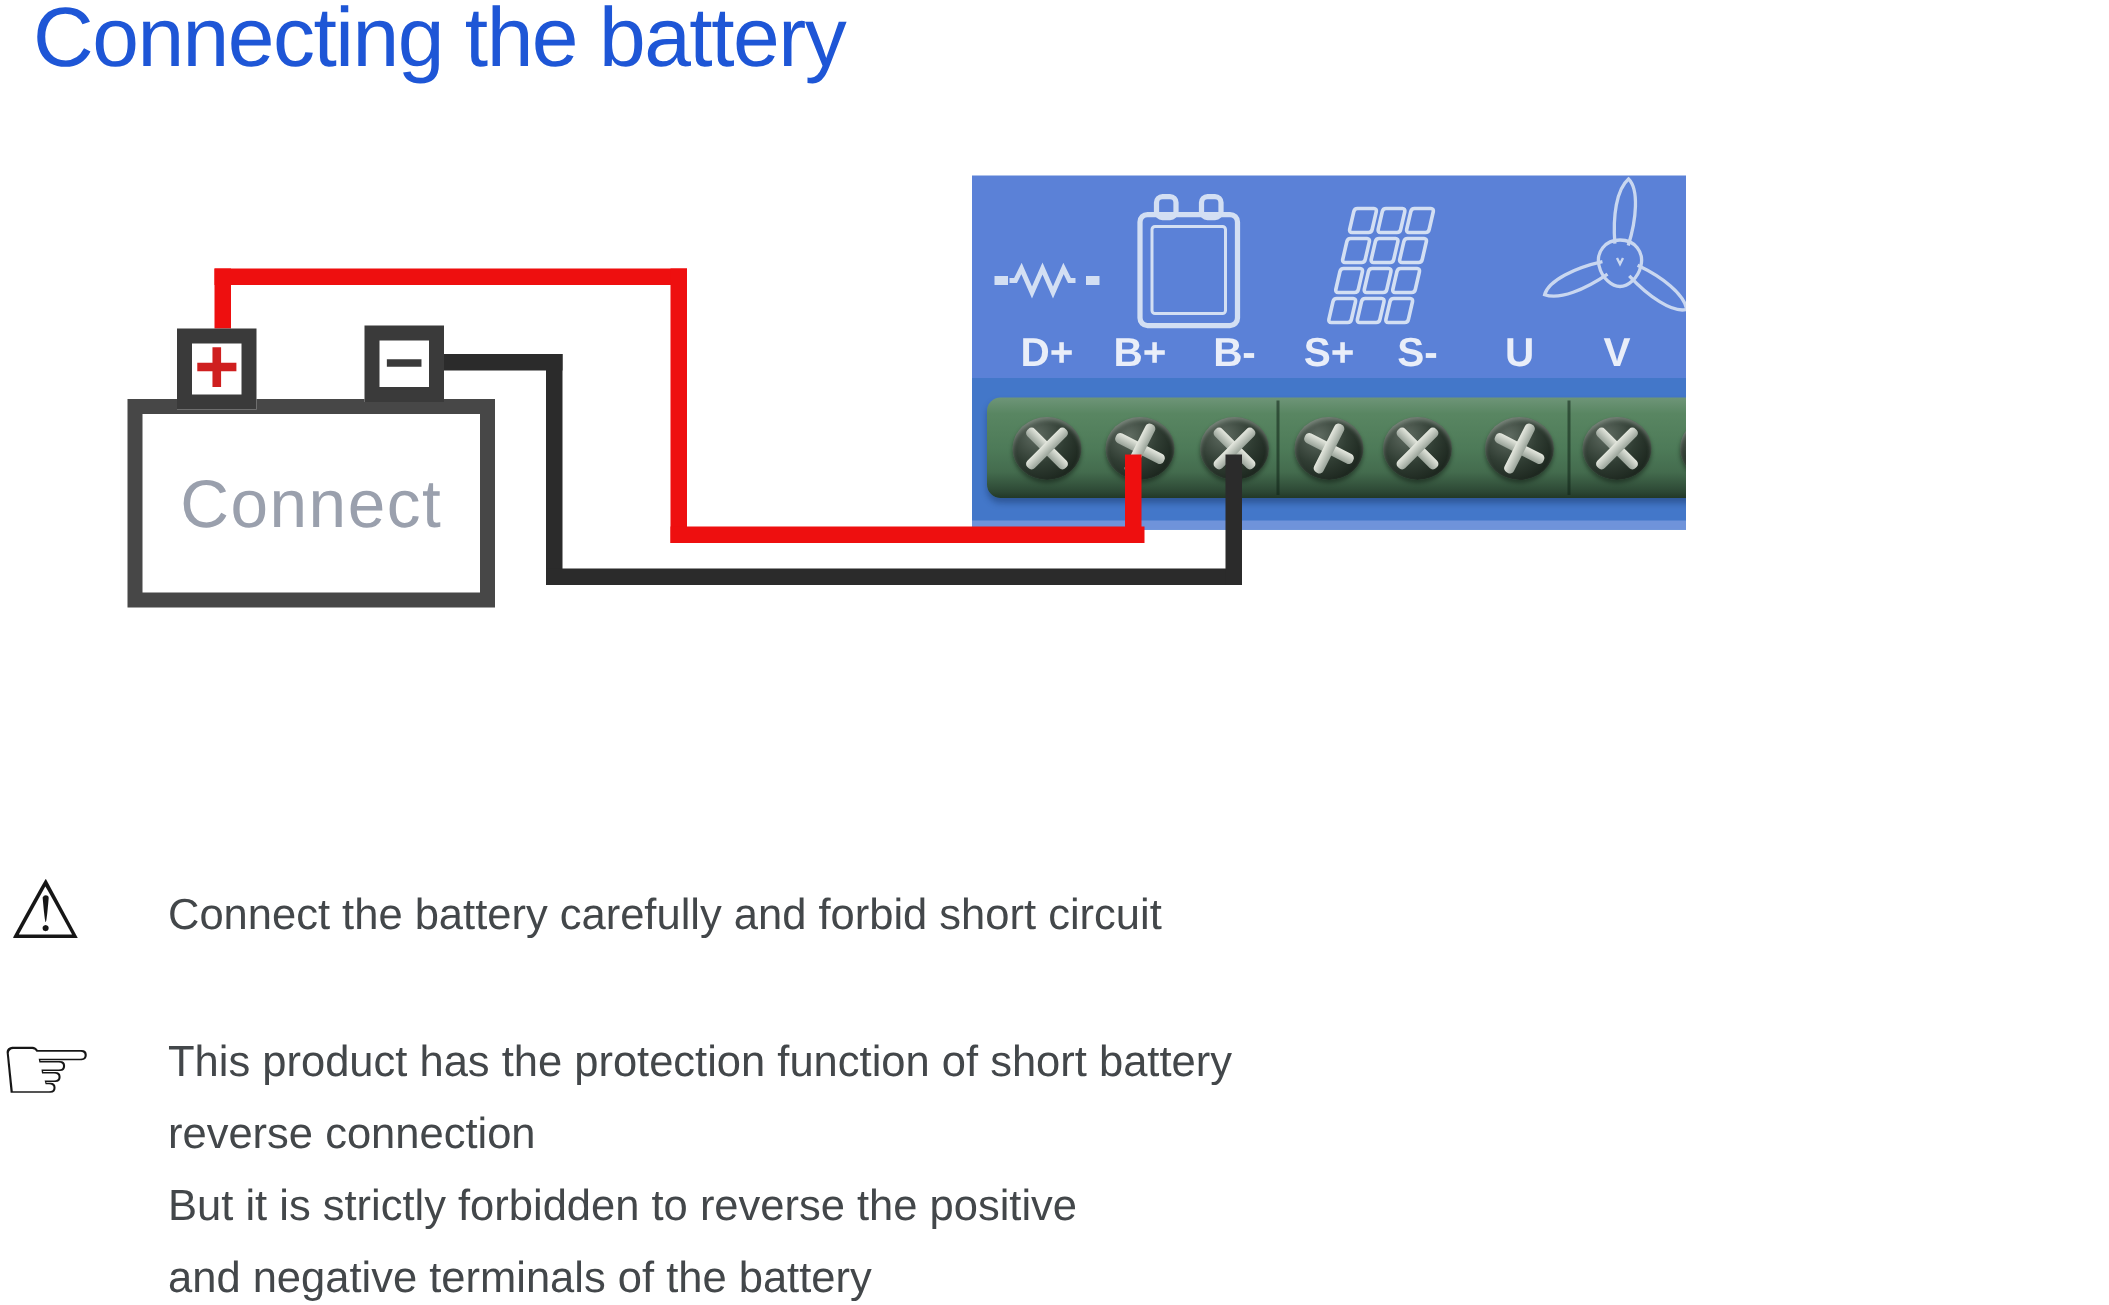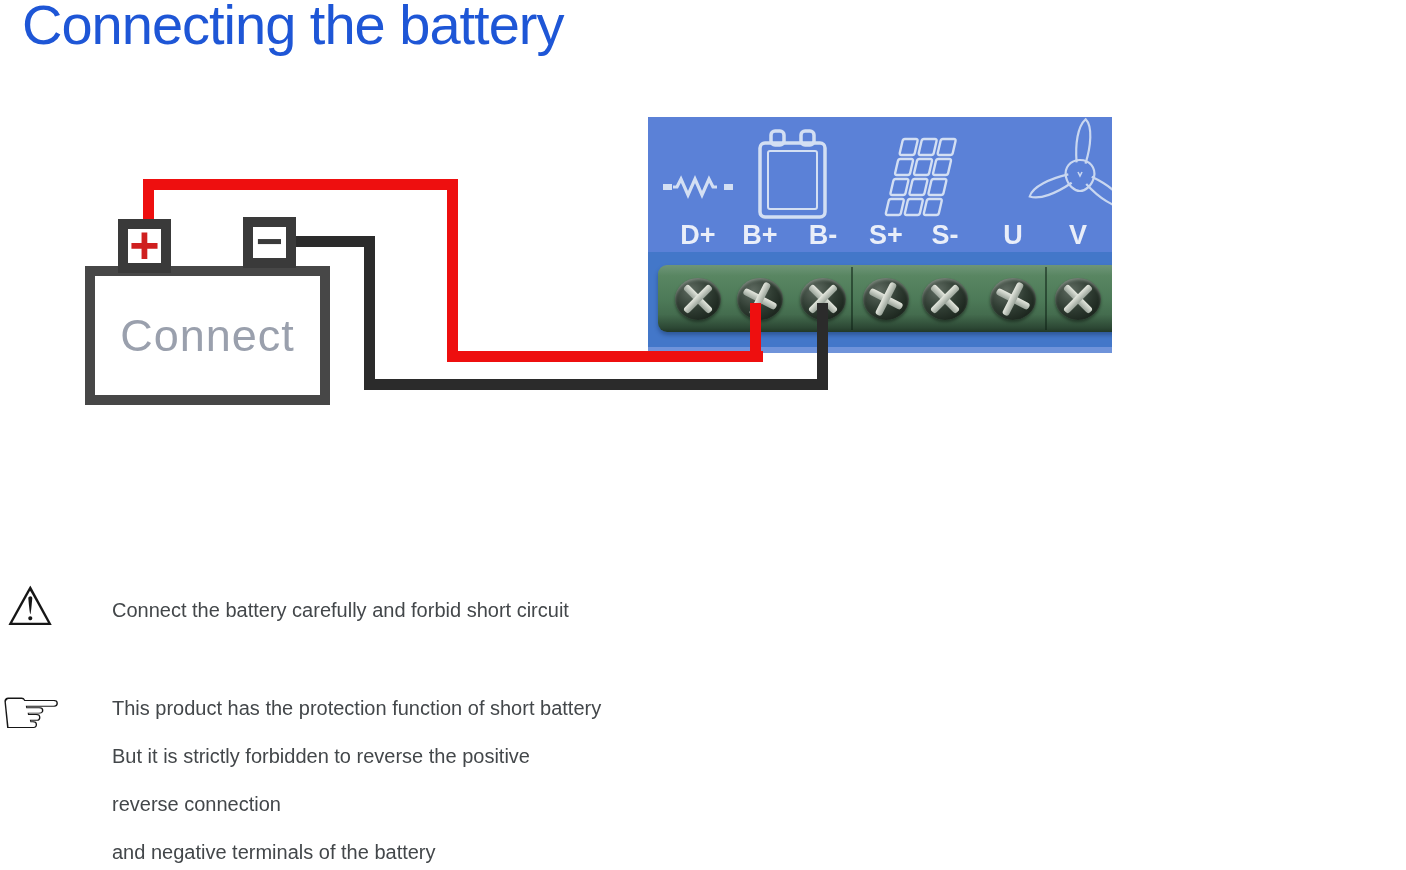--- a/index.html
+++ b/index.html
@@ -4,7 +4,7 @@
 <style>
   html,body{margin:0;padding:0;background:#ffffff;}
   .page{position:relative;width:1112px;height:870px;background:#ffffff;overflow:hidden;
-        font-family:"Liberation Sans",sans-serif;}
+        font-family:"Liberation Sans",sans-serif;padding-left:12px;}
 
   .title{position:absolute;left:22px;top:-8px;font-size:56px;font-weight:400;
          letter-spacing:-1px;color:#1e56d6;white-space:nowrap;}

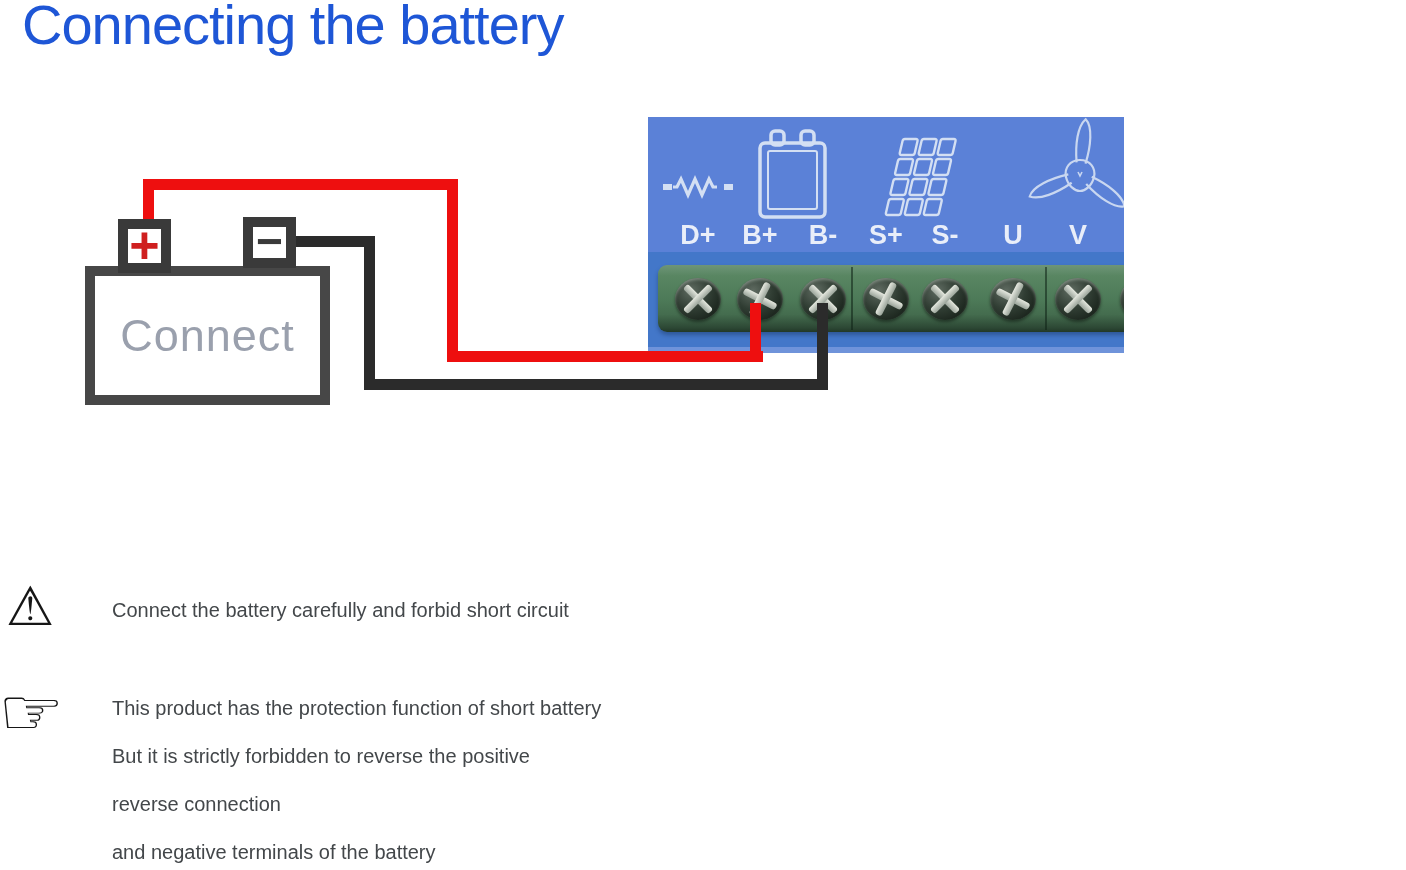--- a/index.html
+++ b/index.html
@@ -58,7 +58,7 @@
   .note-icon{position:absolute;color:#161616;font-family:"DejaVu Sans",sans-serif;line-height:1;}
   .warn-icon{left:6px;top:580px;font-size:54px;}
   .hand-icon{left:-2px;top:680px;font-size:66px;transform:scaleX(1.12);transform-origin:left;}
-  .note-text{position:absolute;left:112px;font-size:20px;color:#43474a;line-height:48px;white-space:nowrap;}
+  .note-text{position:absolute;left:112px;font-size:29px;color:#43474a;line-height:48px;white-space:nowrap;}
   .note1{top:586px;}
   .note2{top:684px;}
 </style>

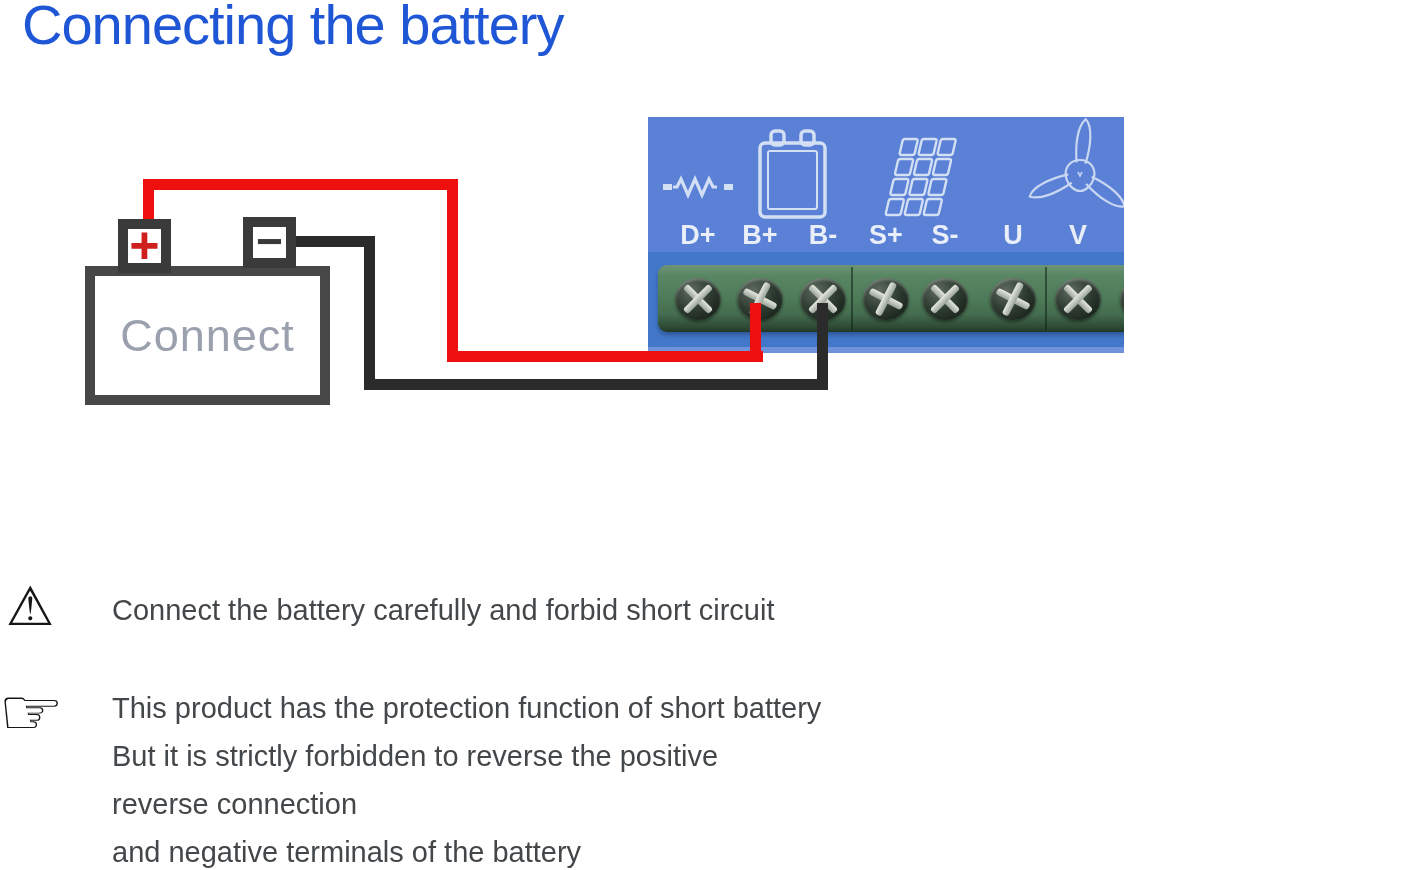--- a/index.html
+++ b/index.html
@@ -202,8 +202,8 @@
   <span class="note-icon hand-icon">☞</span>
   <div class="note-text note2">
     <div>This product has the protection function of short battery</div>
+    <div>reverse connection</div>
     <div>But it is strictly forbidden to reverse the positive</div>
-    <div>reverse connection</div>
     <div>and negative terminals of the battery</div>
   </div>
 

